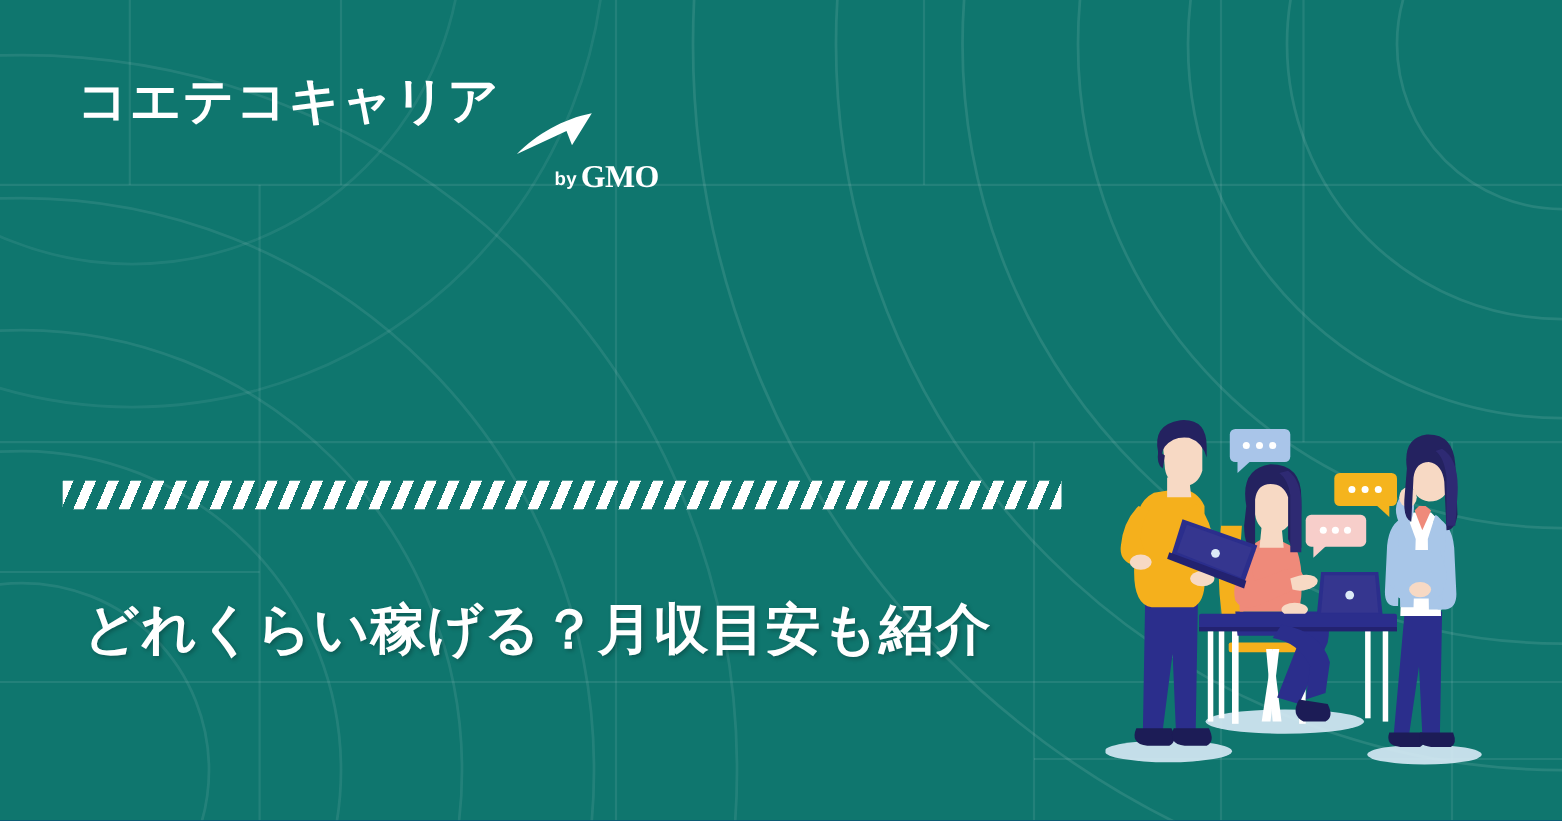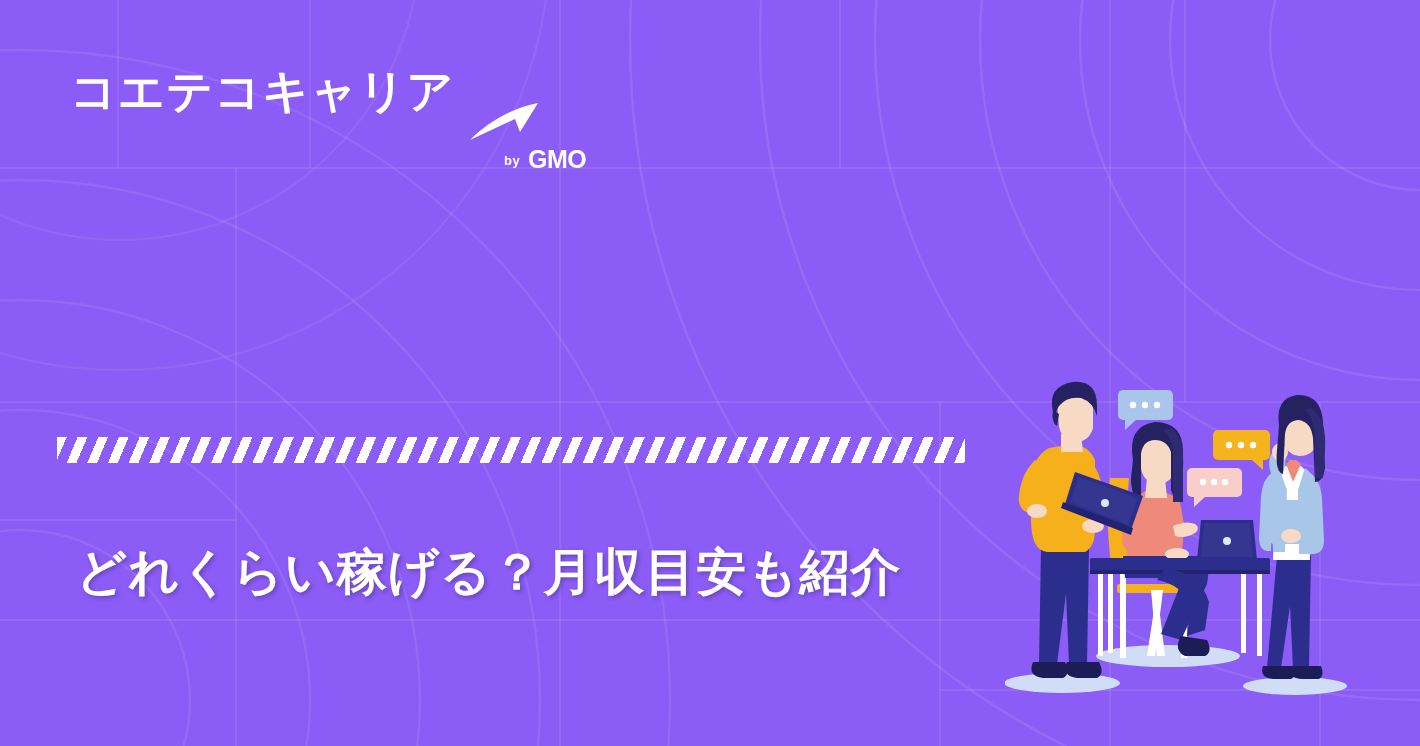--- a/index.html
+++ b/index.html
@@ -12,7 +12,7 @@
     width: 1420px;
     height: 746px;
     overflow: hidden;
-    background: #8b5cf6;
+    background: #0f766e;
     font-family: "Liberation Sans", "DejaVu Sans", sans-serif;
     user-select: none;
   }

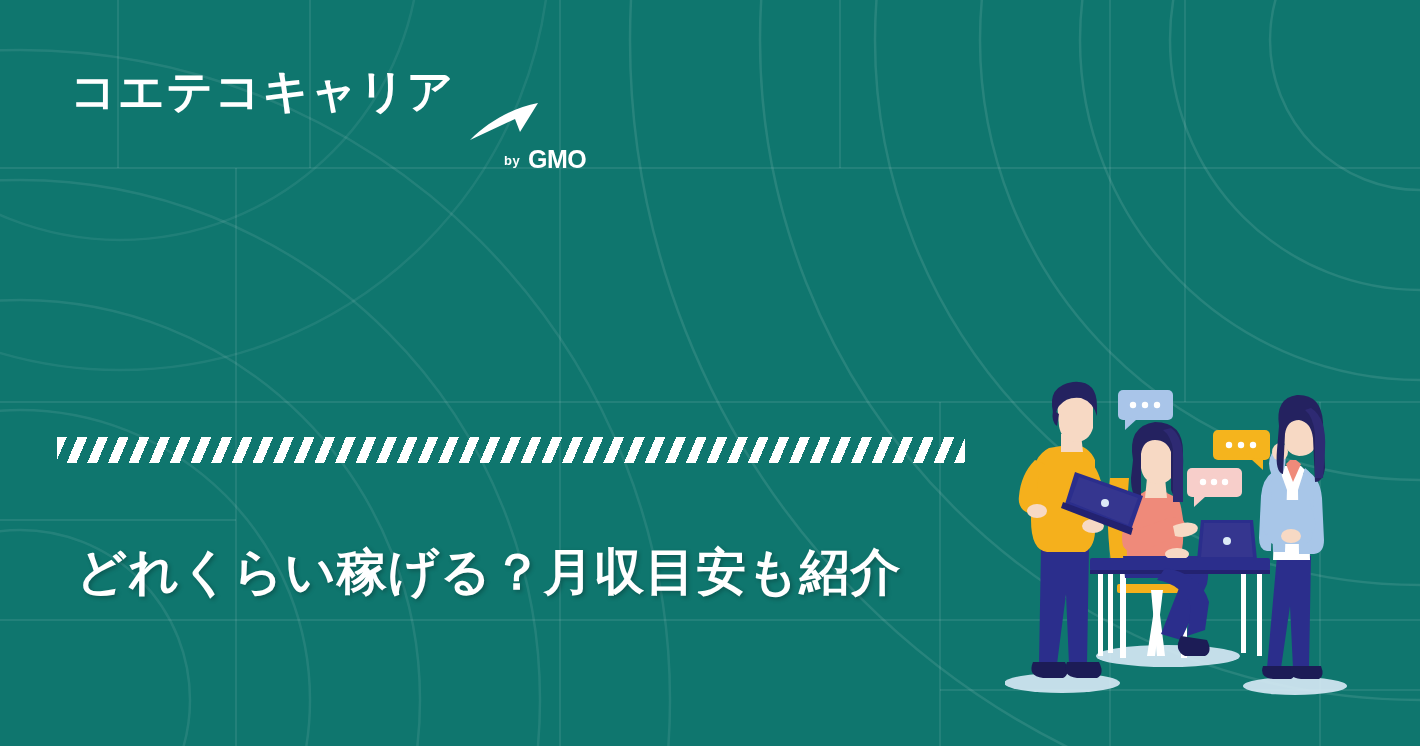--- a/index.html
+++ b/index.html
@@ -56,7 +56,7 @@
     position: absolute;
     left: 434px;
     top: 96px;
-    font-size: 13px;
+    font-size: 17px;
     font-weight: 700;
     color: #ffffff;
     letter-spacing: 0.5px;

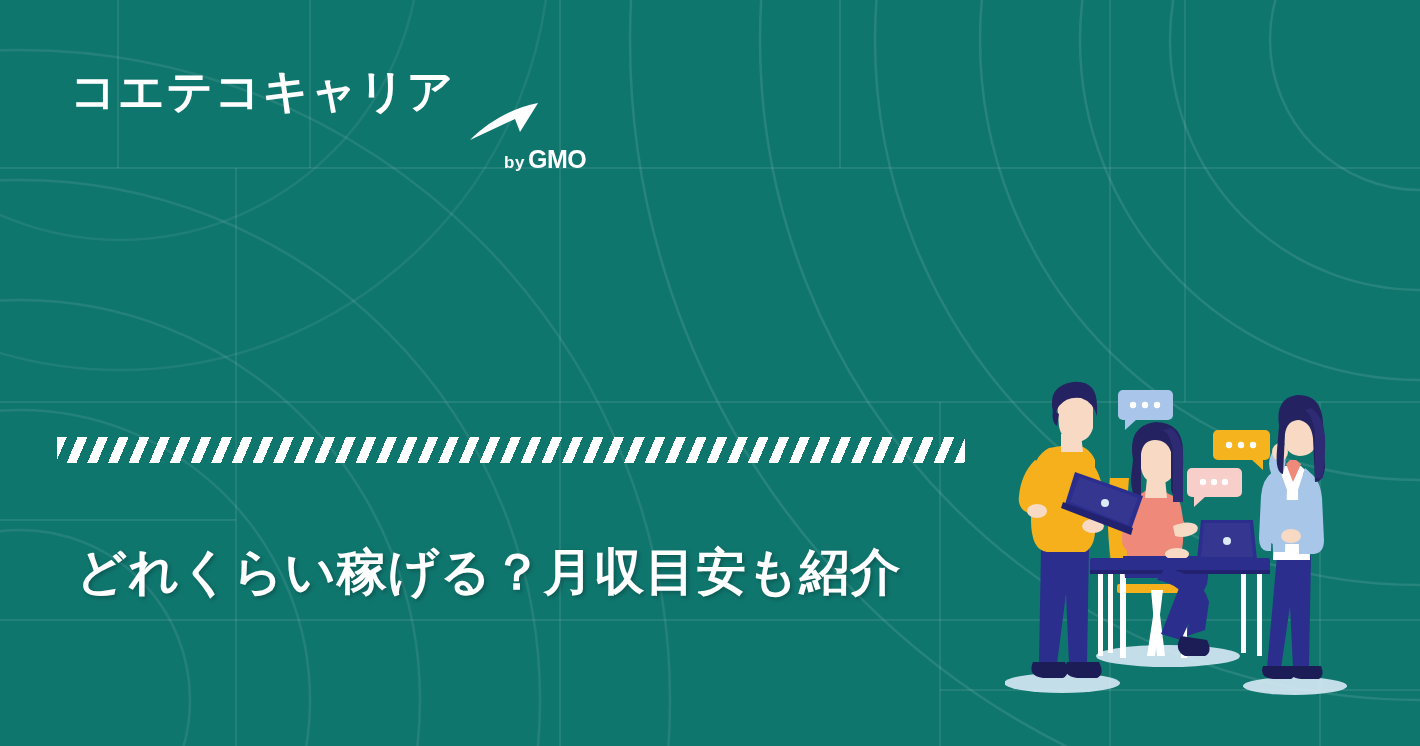--- a/index.html
+++ b/index.html
@@ -65,11 +65,11 @@
     position: absolute;
     left: 458px;
     top: 88px;
-    font-size: 25px;
+    font-size: 29px;
     font-weight: 800;
     color: #ffffff;
     letter-spacing: -0.5px;
-    font-family: Liberation Sans, sans-serif;
+    font-family: Liberation Serif, serif;
   }
 
   

